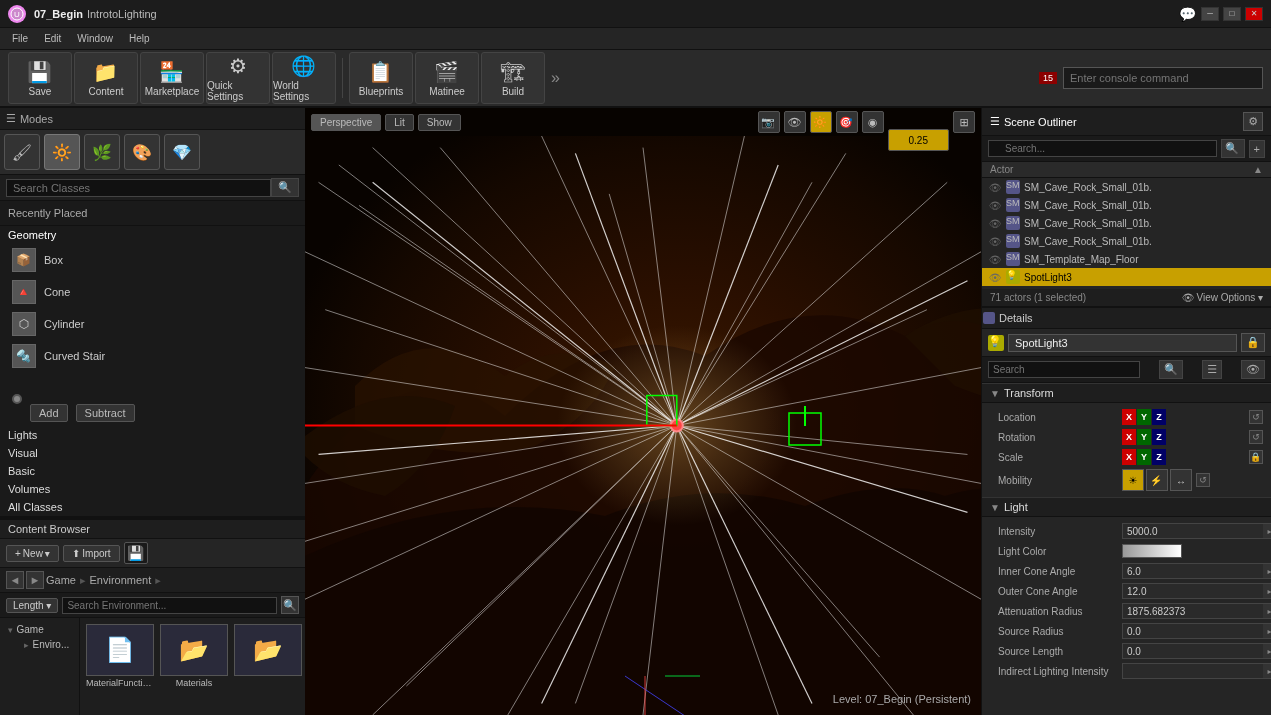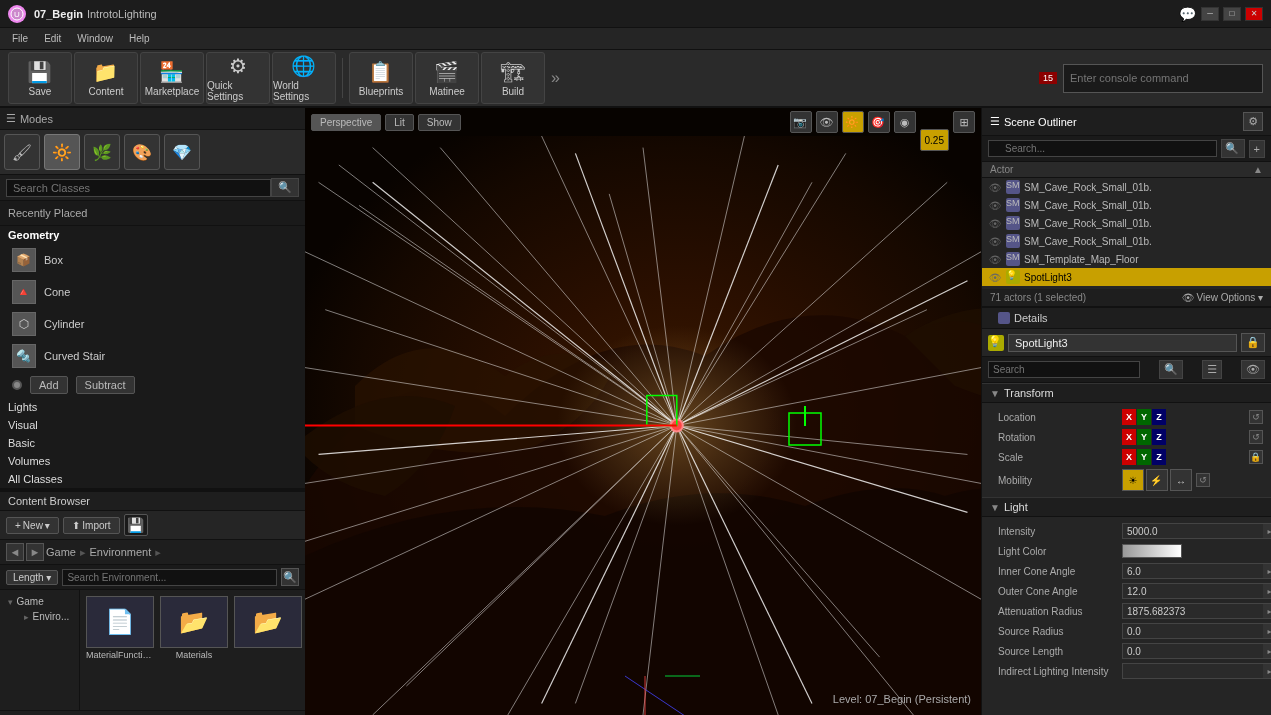--- a/index.html
+++ b/index.html
@@ -24,7 +24,7 @@
     .toolbar-icon { font-size: 20px; }
     .toolbar-separator { width: 1px; height: 40px; background: #444; margin: 0 4px; }
     .toolbar-more { color: #888; font-size: 16px; cursor: pointer; padding: 4px; }
-    .console-area { display: flex; align-items: center; margin-left: auto; background: #1a1a1a; border: 1px solid #555; height: 29px; padding: 0 6px; min-width: 200px; }
+    .console-area { display: flex; align-items: center; margin-left: auto; background: #1a1a1a; border: 1px solid #555; height: 22px; padding: 0 6px; min-width: 200px; }
     .console-area input { background: transparent; border: none; outline: none; color: #ccc; font-size: 11px; width: 160px; }
     .fps-badge { background: #8b0000; color: #fff; font-size: 9px; padding: 1px 4px; margin-right: 4px; }
     .notification-icon { color: #ccc; margin-right: 4px; font-size: 14px; cursor: pointer; }

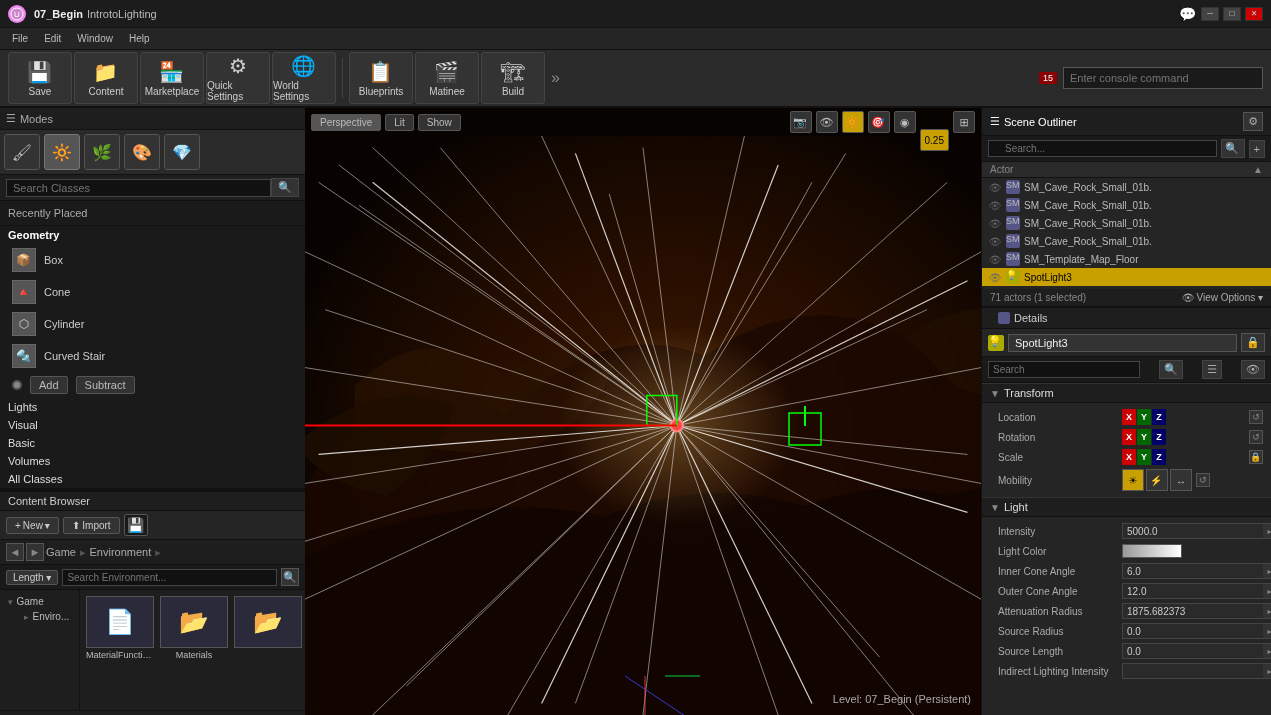--- a/index.html
+++ b/index.html
@@ -380,7 +380,7 @@
       <div class="vp-icon-btn" style="background:#c8a000;">🔆</div>
       <div class="vp-icon-btn">🎯</div>
       <div class="vp-icon-btn">◉</div>
-      <div class="vp-icon-btn" style="width:auto; padding:0 4px; font-size:10px; background:#c8a000; color:#000;margin-top:36px;">0.25</div>
+      <div class="vp-icon-btn" style="width:auto; padding:0 20px; font-size:10px; background:#c8a000; color:#000;margin-top:36px;">0.25</div>
       <div class="vp-icon-btn">⊞</div>
     </div>
 

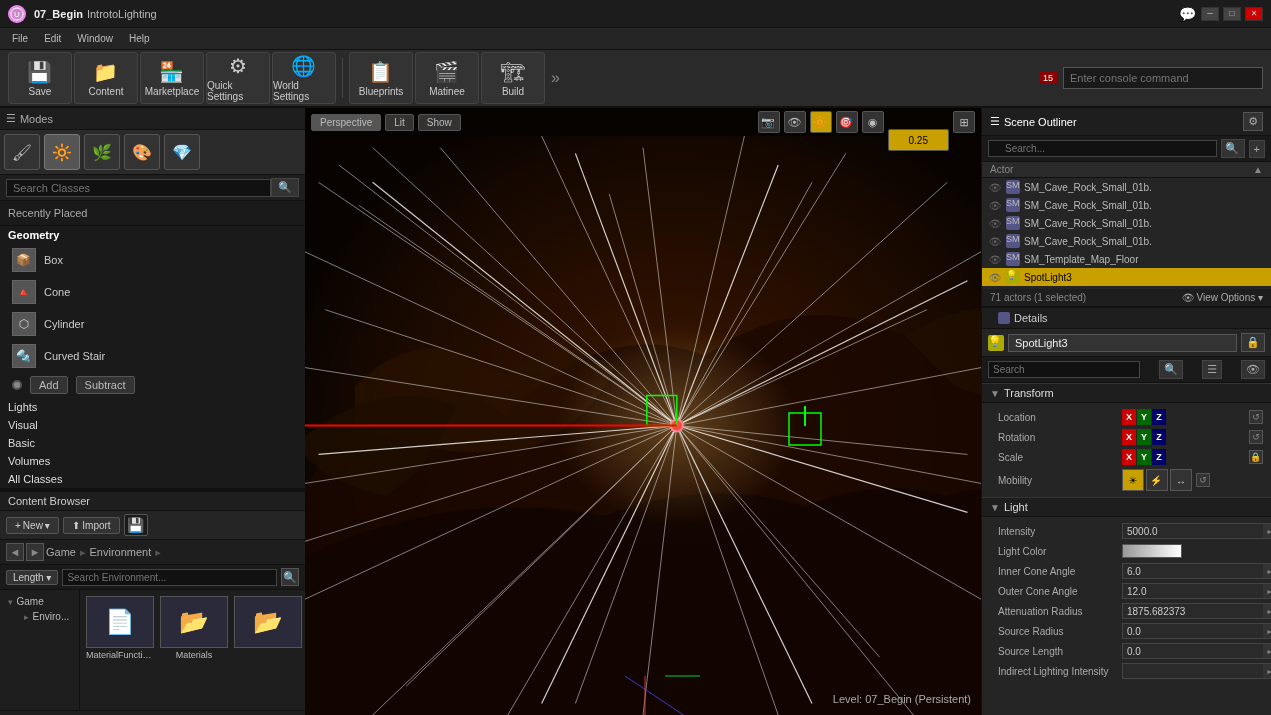--- a/index.html
+++ b/index.html
@@ -42,7 +42,7 @@
     #recently-placed { padding: 6px 8px; color: #aaa; font-size: 11px; border-bottom: 1px solid #111; }
     #category-list { flex: 1; overflow-y: auto; }
     .category-item { padding: 3px 8px; color: #ddd; cursor: pointer; font-size: 11px; display: flex; align-items: center; gap: 4px; }
-    .category-item.active { color: #fff; font-weight: bold; }
+    .category-item.active { color: #fff; font-weight: normal; }
 
     .geometry-items { padding: 0; }
     .geo-item { display: flex; align-items: center; padding: 4px 12px; cursor: pointer; gap: 8px; color: #ccc; font-size: 11px; }

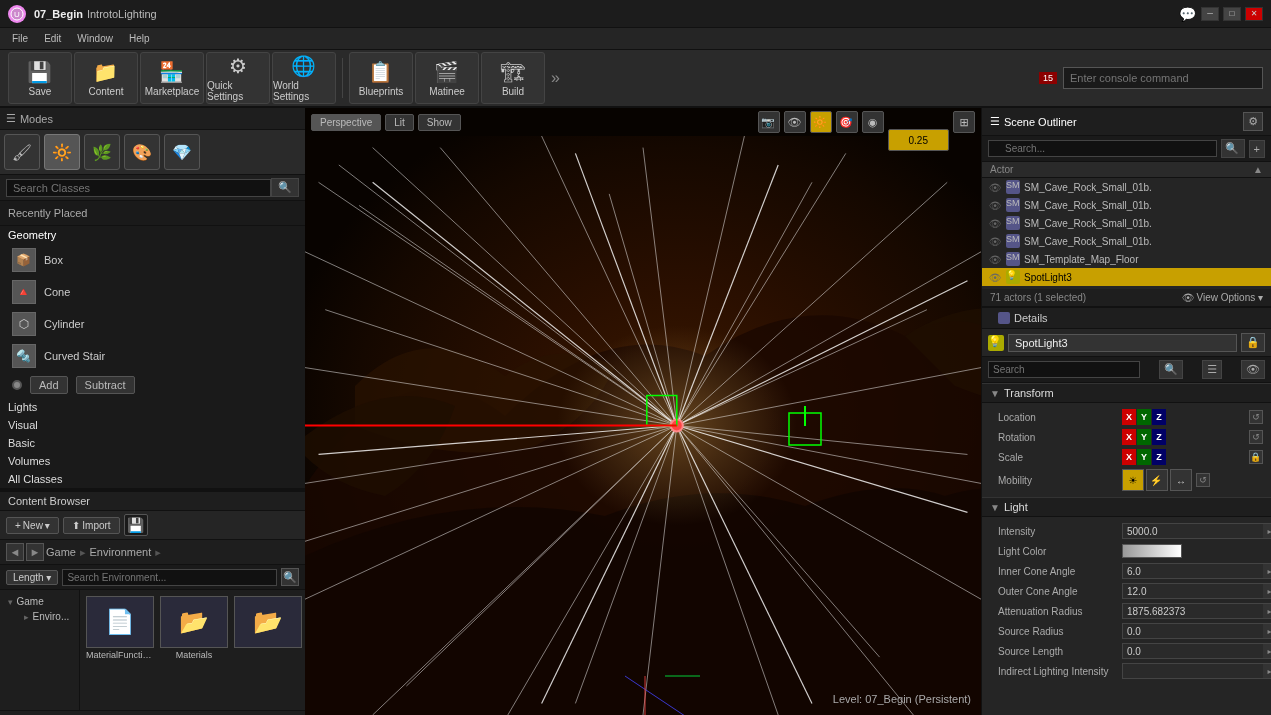--- a/index.html
+++ b/index.html
@@ -88,7 +88,7 @@
 
     
     #details-panel { flex: 1; overflow-y: auto; }
-    #details-header { background: #1e1e1e; padding: 4px 16px; border-bottom: 1px solid #111; display: flex; align-items: center; gap: 4px; }
+    #details-header { background: #1e1e1e; padding: 4px 1px; border-bottom: 1px solid #111; display: flex; align-items: center; gap: 4px; }
     .detail-icon { width: 12px; height: 12px; background: #558; border-radius: 2px; }
     #actor-name-bar { display: flex; align-items: center; padding: 4px 6px; border-bottom: 1px solid #111; gap: 4px; }
     #actor-name-bar .actor-icon { width: 16px; height: 16px; background: #558; border-radius: 2px; }

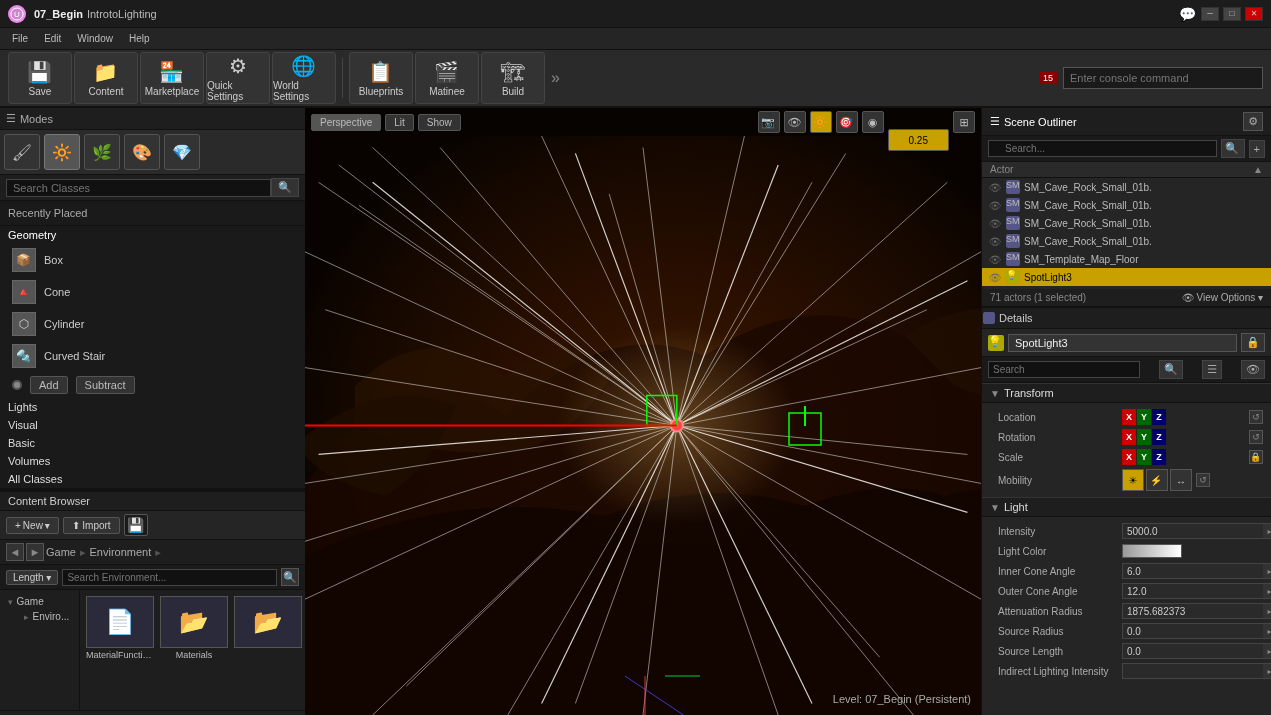--- a/index.html
+++ b/index.html
@@ -48,7 +48,7 @@
     .geo-item { display: flex; align-items: center; padding: 4px 12px; cursor: pointer; gap: 8px; color: #ccc; font-size: 11px; }
     .geo-item-icon { width: 24px; height: 24px; background: #555; border: 1px solid #666; display: flex; align-items: center; justify-content: center; font-size: 12px; }
     .add-subtract { display: flex; align-items: center; padding: 4px 12px; gap: 8px; }
-    .add-sub-btn { display: flex; align-items: center; gap: 4px; cursor: pointer; color: #bbb; font-size: 11px; background: #333; border: 1px solid #555; padding: 2px 8px; border-radius: 2px; }
+    .add-sub-btn { display: flex; align-items: center; gap: 4px; cursor: pointer; color: #bbb; font-size: 11px; background: #333; border: 1px solid #555; padding: 2px 8px; border-radius: 2px; margin-top: 28px; }
     .radio-btn { width: 10px; height: 10px; background: #888; border-radius: 50%; border: 2px solid #555; }
 
     

